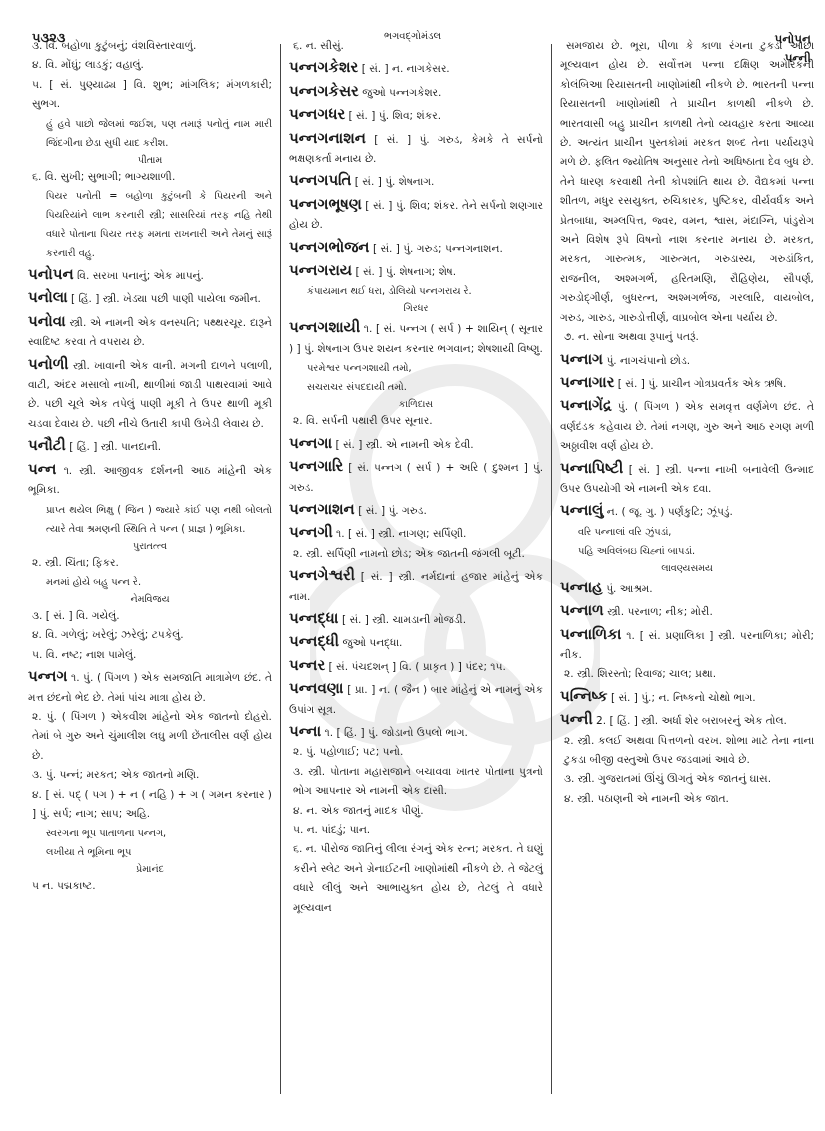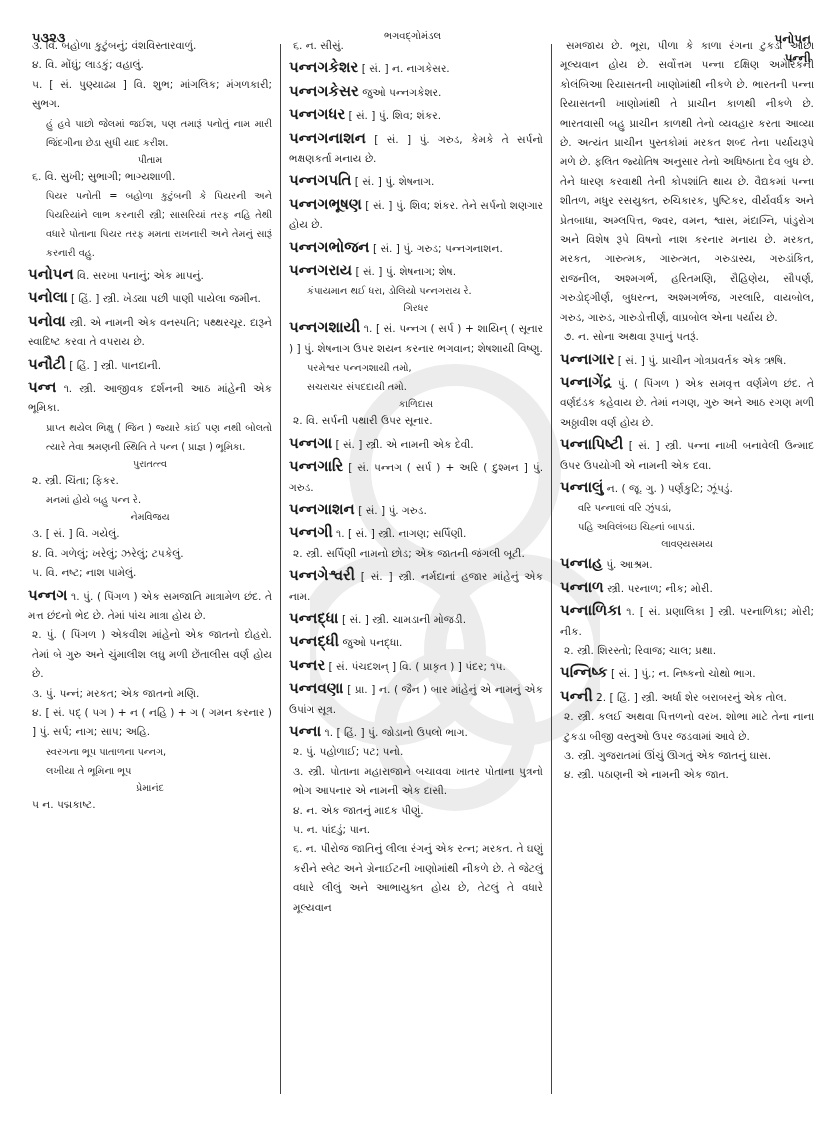--- a/index.html
+++ b/index.html
@@ -73,6 +73,7 @@
       <div class="entry"><span class="hw">પનોપન</span> <span>વિ. સરખા પનાનું; એક માપનું.</span></div>
       <div class="entry"><span class="hw">પનોલા</span> <span>[ હિં. ] સ્ત્રી. ખેડ્યા પછી પાણી પાયેલા જમીન.</span></div>
       <div class="entry"><span class="hw">પનોવા</span> <span>સ્ત્રી. એ નામની એક વનસ્પતિ; પથ્થરચૂર. દારૂને સ્વાદિષ્ટ કરવા તે વપરાય છે.</span></div>
+      <div class="entry"><span class="hw">પનોળી</span> <span>સ્ત્રી. ખાવાની એક વાની. મગની દાળને પલાળી, વાટી, અંદર મસાલો નાખી, થાળીમાં જાડી પાથરવામાં આવે છે. પછી ચૂલે એક તપેલું પાણી મૂકી તે ઉપર થાળી મૂકી ચડવા દેવાય છે. પછી નીચે ઉતારી કાપી ઉખેડી લેવાય છે.</span></div>
       <div class="entry"><span class="hw">પનૌટી</span> <span>[ હિં. ] સ્ત્રી. પાનદાની.</span></div>
       <div class="entry"><span class="hw">પન્ન</span> <span>૧. સ્ત્રી. આજીવક દર્શનની આઠ માંહેની એક ભૂમિકા.</span><span class="quote">પ્રાપ્ત થયેલ ભિક્ષુ ( જિન ) જ્યારે કાંઈ પણ નથી બોલતો ત્યારે તેવા શ્રમણની સ્થિતિ તે પન્ન ( પ્રાજ્ઞ ) ભૂમિકા.</span><span class="cite">પુરાતત્ત્વ</span><span class="sub">૨. સ્ત્રી. ચિંતા; ફિકર.</span><span class="quote">મનમાં હોયે બહુ પન્ન રે.</span><span class="cite">નેમવિજય</span><span class="sub">૩. [ સં. ] વિ. ગયેલું.</span><span class="sub">૪. વિ. ગળેલું; ખરેલું; ઝરેલું; ટપકેલું.</span><span class="sub">૫. વિ. નષ્ટ; નાશ પામેલું.</span></div>
       <div class="entry"><span class="hw">પન્નગ</span> <span>૧. પું. ( પિંગળ ) એક સમજાતિ માત્રામેળ છંદ. તે મત્ત છંદનો ભેદ છે. તેમાં પાંચ માત્રા હોય છે.</span><span class="sub">૨. પું. ( પિંગળ ) એકવીશ માંહેનો એક જાતનો દોહરો. તેમાં બે ગુરુ અને ચુંમાલીશ લઘુ મળી છેંતાલીસ વર્ણ હોય છે.</span><span class="sub">૩. પું. પન્નં; મરકત; એક જાતનો મણિ.</span><span class="sub">૪. [ સં. પદ્ ( પગ ) + ન ( નહિ ) + ગ ( ગમન કરનાર ) ] પું. સર્પ; નાગ; સાપ; અહિ.</span><span class="quote">સ્વરગના ભૂપ પાતાળના પન્નગ,</span><span class="quote">લખીયા તે ભૂમિના ભૂપ</span><span class="cite">પ્રેમાનંદ</span><span class="sub">૫ ન. પદ્મકાષ્ટ.</span></div>

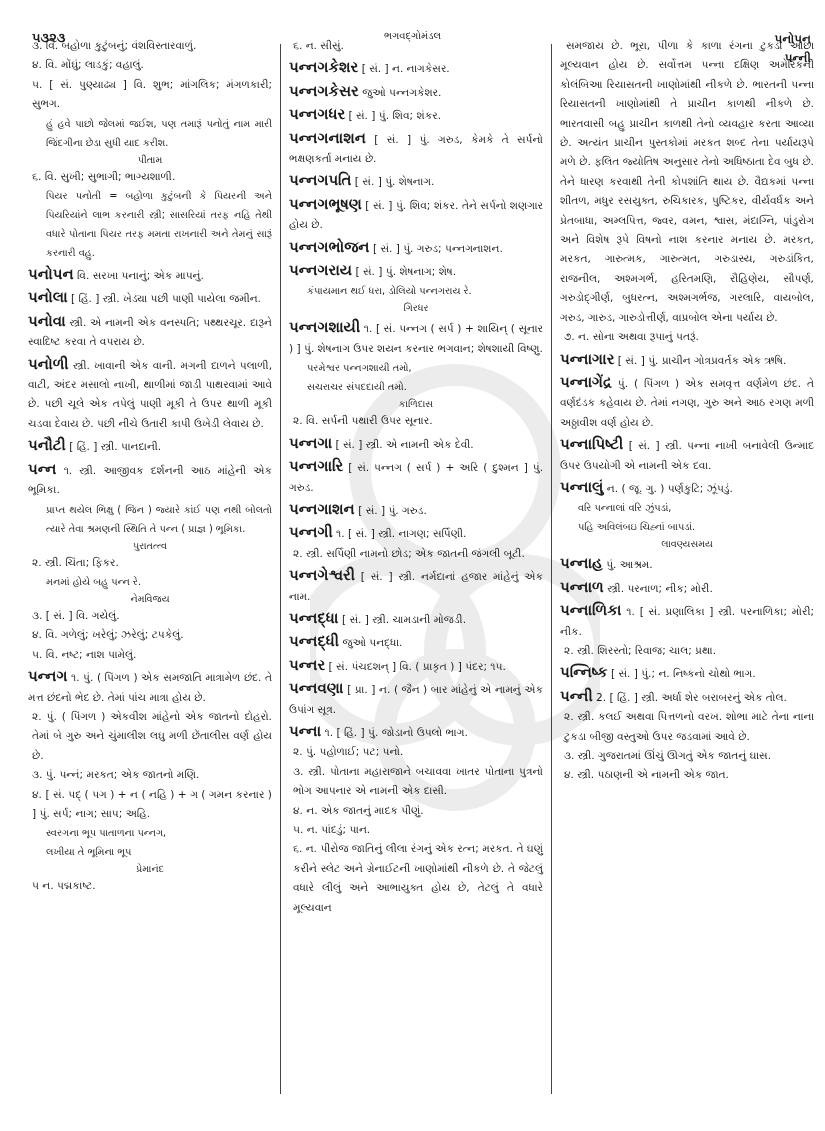--- a/index.html
+++ b/index.html
@@ -104,6 +104,7 @@
     </div>
   <div class="col col3">
       <div class="entry"><span class="cont">સમજાય છે. ભૂરા, પીળા કે કાળા રંગના ટુકડા ઓછા મૂલ્યવાન હોય છે. સર્વોત્તમ પન્ના દક્ષિણ અમેરિકની કોલંબિઆ રિયાસતની ખાણોમાંથી નીકળે છે. ભારતની પન્ના રિયાસતની ખાણોમાંથી તે પ્રાચીન કાળથી નીકળે છે. ભારતવાસી બહુ પ્રાચીન કાળથી તેનો વ્યવહાર કરતા આવ્યા છે. અત્યંત પ્રાચીન પુસ્તકોમાં મરકત શબ્દ તેના પર્યાયરૂપે મળે છે. ફલિત જ્યોતિષ અનુસાર તેનો અધિષ્ઠાતા દેવ બુધ છે. તેને ધારણ કરવાથી તેની કોપશાંતિ થાય છે. વૈદ્યકમાં પન્ના શીતળ, મધુર રસયુક્ત, રુચિકારક, પુષ્ટિકર, વીર્યવર્ધક અને પ્રેતબાધા, અમ્લપિત્ત, જ્વર, વમન, શ્વાસ, મંદાગ્નિ, પાંડુરોગ અને વિશેષ રૂપે વિષનો નાશ કરનાર મનાય છે. મરકત, મરકત, ગારુત્મક, ગારુત્મત, ગરુડાસ્ય, ગરુડાંકિત, રાજનીલ, અશ્મગર્ભ, હરિતમણિ, રૌહિણેય, સૌપર્ણ, ગરુડોદ્ગીર્ણ, બુધરત્ન, અશ્મગર્ભજ, ગરલારિ, વાયબોલ, ગરુડ, ગારુડ, ગારુડોત્તીર્ણ, વાપ્રબોલ એના પર્યાય છે.</span><span class="sub">૭. ન. સોના અથવા રૂપાનું પતરૂં.</span></div>
+      <div class="entry"><span class="hw">પન્નાગ</span> <span>પું. નાગચંપાનો છોડ.</span></div>
       <div class="entry"><span class="hw">પન્નાગાર</span> <span>[ સં. ] પું. પ્રાચીન ગોત્રપ્રવર્તક એક ઋષિ.</span></div>
       <div class="entry"><span class="hw">પન્નાગેંદ્ર</span> <span>પું. ( પિંગળ ) એક સમવૃત્ત વર્ણમેળ છંદ. તે વર્ણદંડક કહેવાય છે. તેમાં નગણ, ગુરુ અને આઠ રગણ મળી અઠ્ઠાવીશ વર્ણ હોય છે.</span></div>
       <div class="entry"><span class="hw">પન્નાપિષ્ટી</span> <span>[ સં. ] સ્ત્રી. પન્ના નાખી બનાવેલી ઉન્માદ ઉપર ઉપયોગી એ નામની એક દવા.</span></div>

